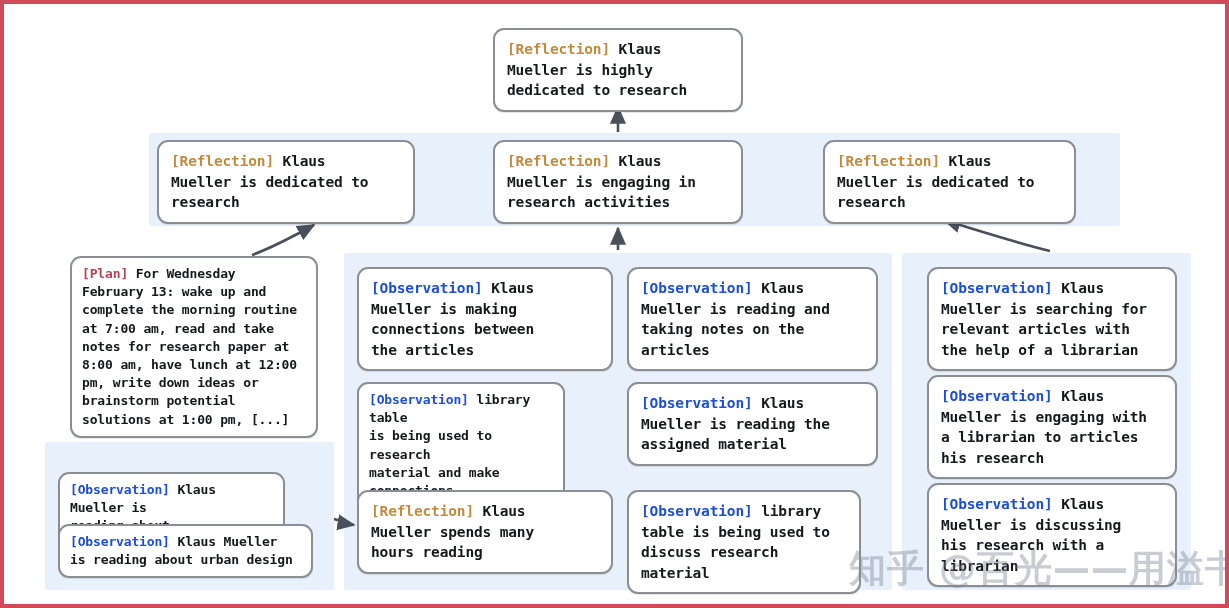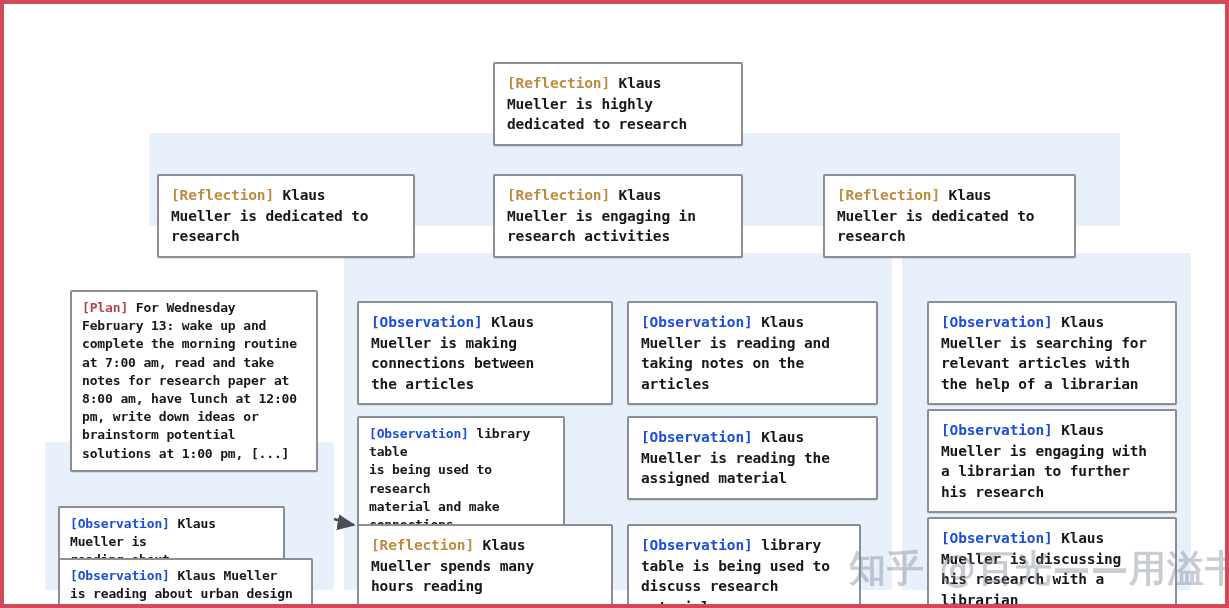--- a/index.html
+++ b/index.html
@@ -34,7 +34,7 @@
     box-sizing: border-box;
     background: #ffffff;
     border: 2.2px solid #8b8f94;
-    border-radius: 2px;
+    border-radius: 11px;
     padding: 9px 12px;
     line-height: 1.42;
     color: #16181c;
@@ -43,7 +43,6 @@
     letter-spacing: -0.15px;
     white-space: pre-wrap;
     box-shadow: 0 1px 1px rgba(0,0,0,0.10);
-    margin-top: 34px;
   }
   .node.tiny {
     font-size: 13px;

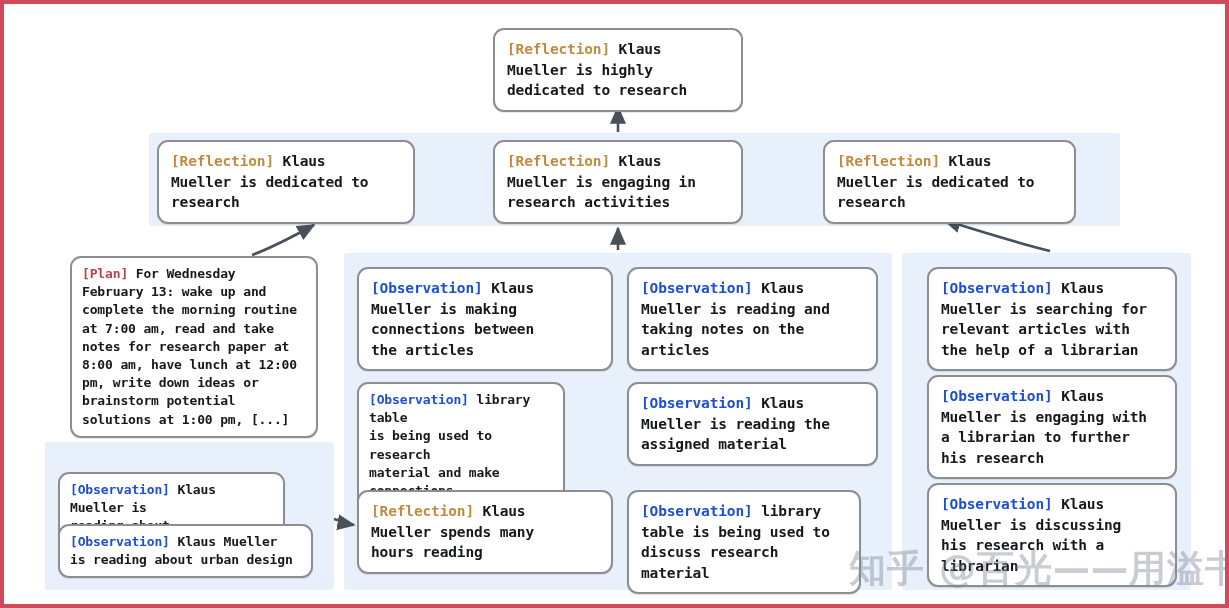--- a/index.html
+++ b/index.html
@@ -174,7 +174,7 @@
 
   <div class="node" style="left:923px; top:371px; width:250px;"><span class="tag-observation">[Observation]</span><span> Klaus
 Mueller is engaging with
-a librarian to further
+a librarian to articles
 his research</span></div>
 
   <div class="node" style="left:923px; top:479px; width:250px;"><span class="tag-observation">[Observation]</span><span> Klaus

